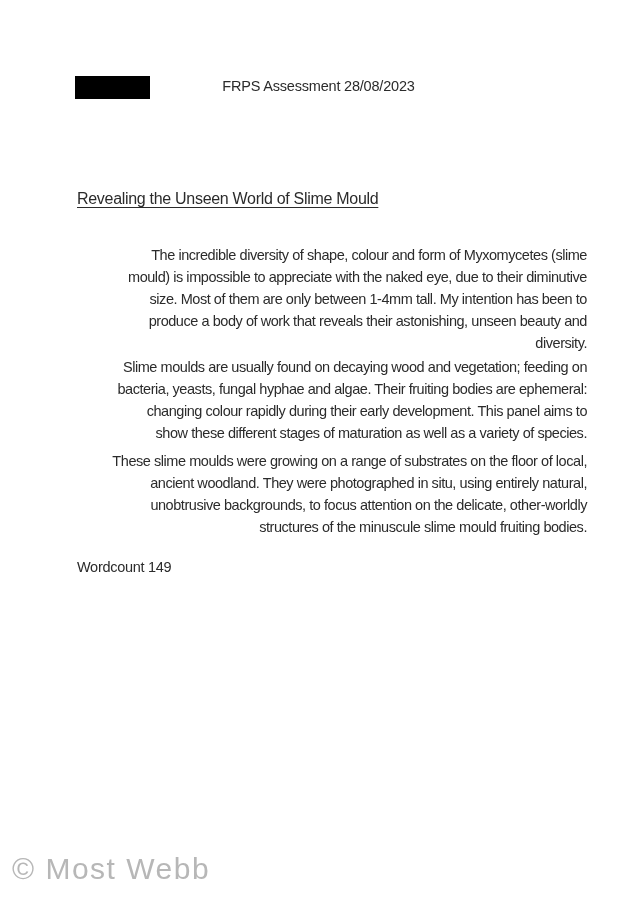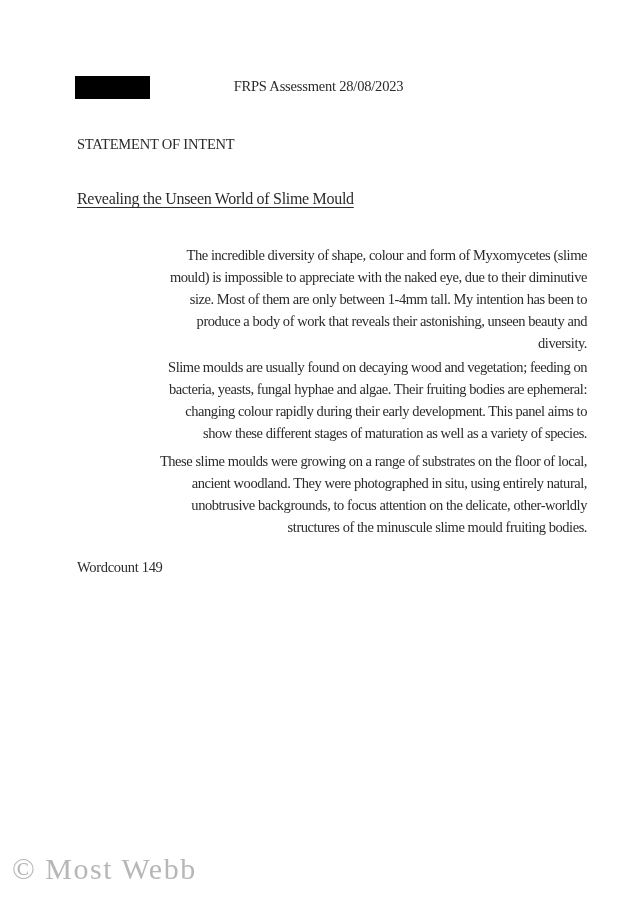--- a/index.html
+++ b/index.html
@@ -12,7 +12,7 @@
     width: 637px;
     height: 900px;
     background: #ffffff;
-    font-family: Liberation Serif, serif;
+    font-family: Liberation Sans, sans-serif;
     color: #2b2b2b;
     overflow: hidden;
   }

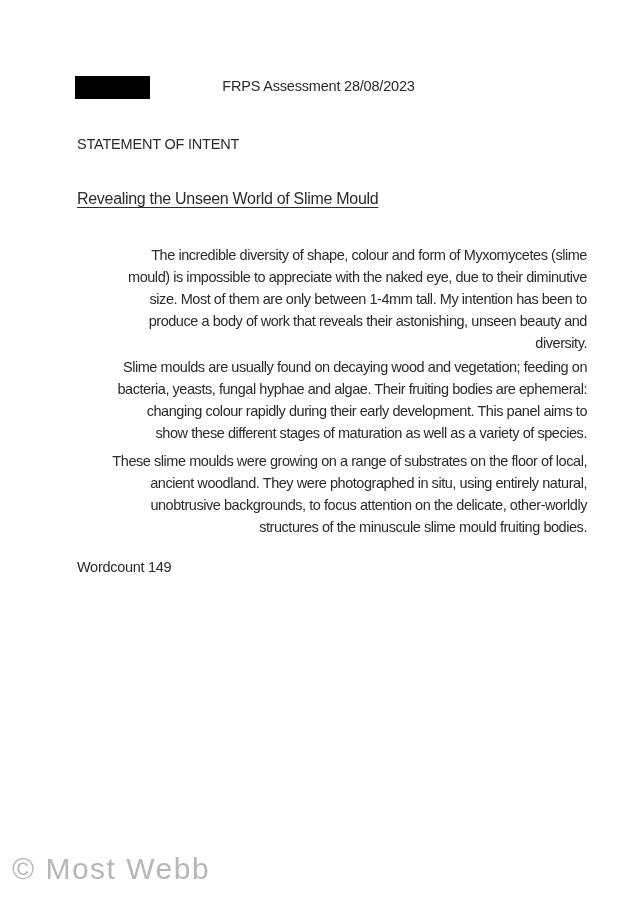--- a/index.html
+++ b/index.html
@@ -88,7 +88,6 @@
 <div class="page">
   <div class="redaction-bar"></div>
   <div class="header-title">FRPS Assessment 28/08/2023</div>
-  <div class="statement-heading">STATEMENT OF INTENT</div>
   <div class="doc-title">Revealing the Unseen World of Slime Mould</div>
   <p class="para para-1">The incredible diversity of shape, colour and form of Myxomycetes (slime
 mould) is impossible to appreciate with the naked eye, due to their diminutive

